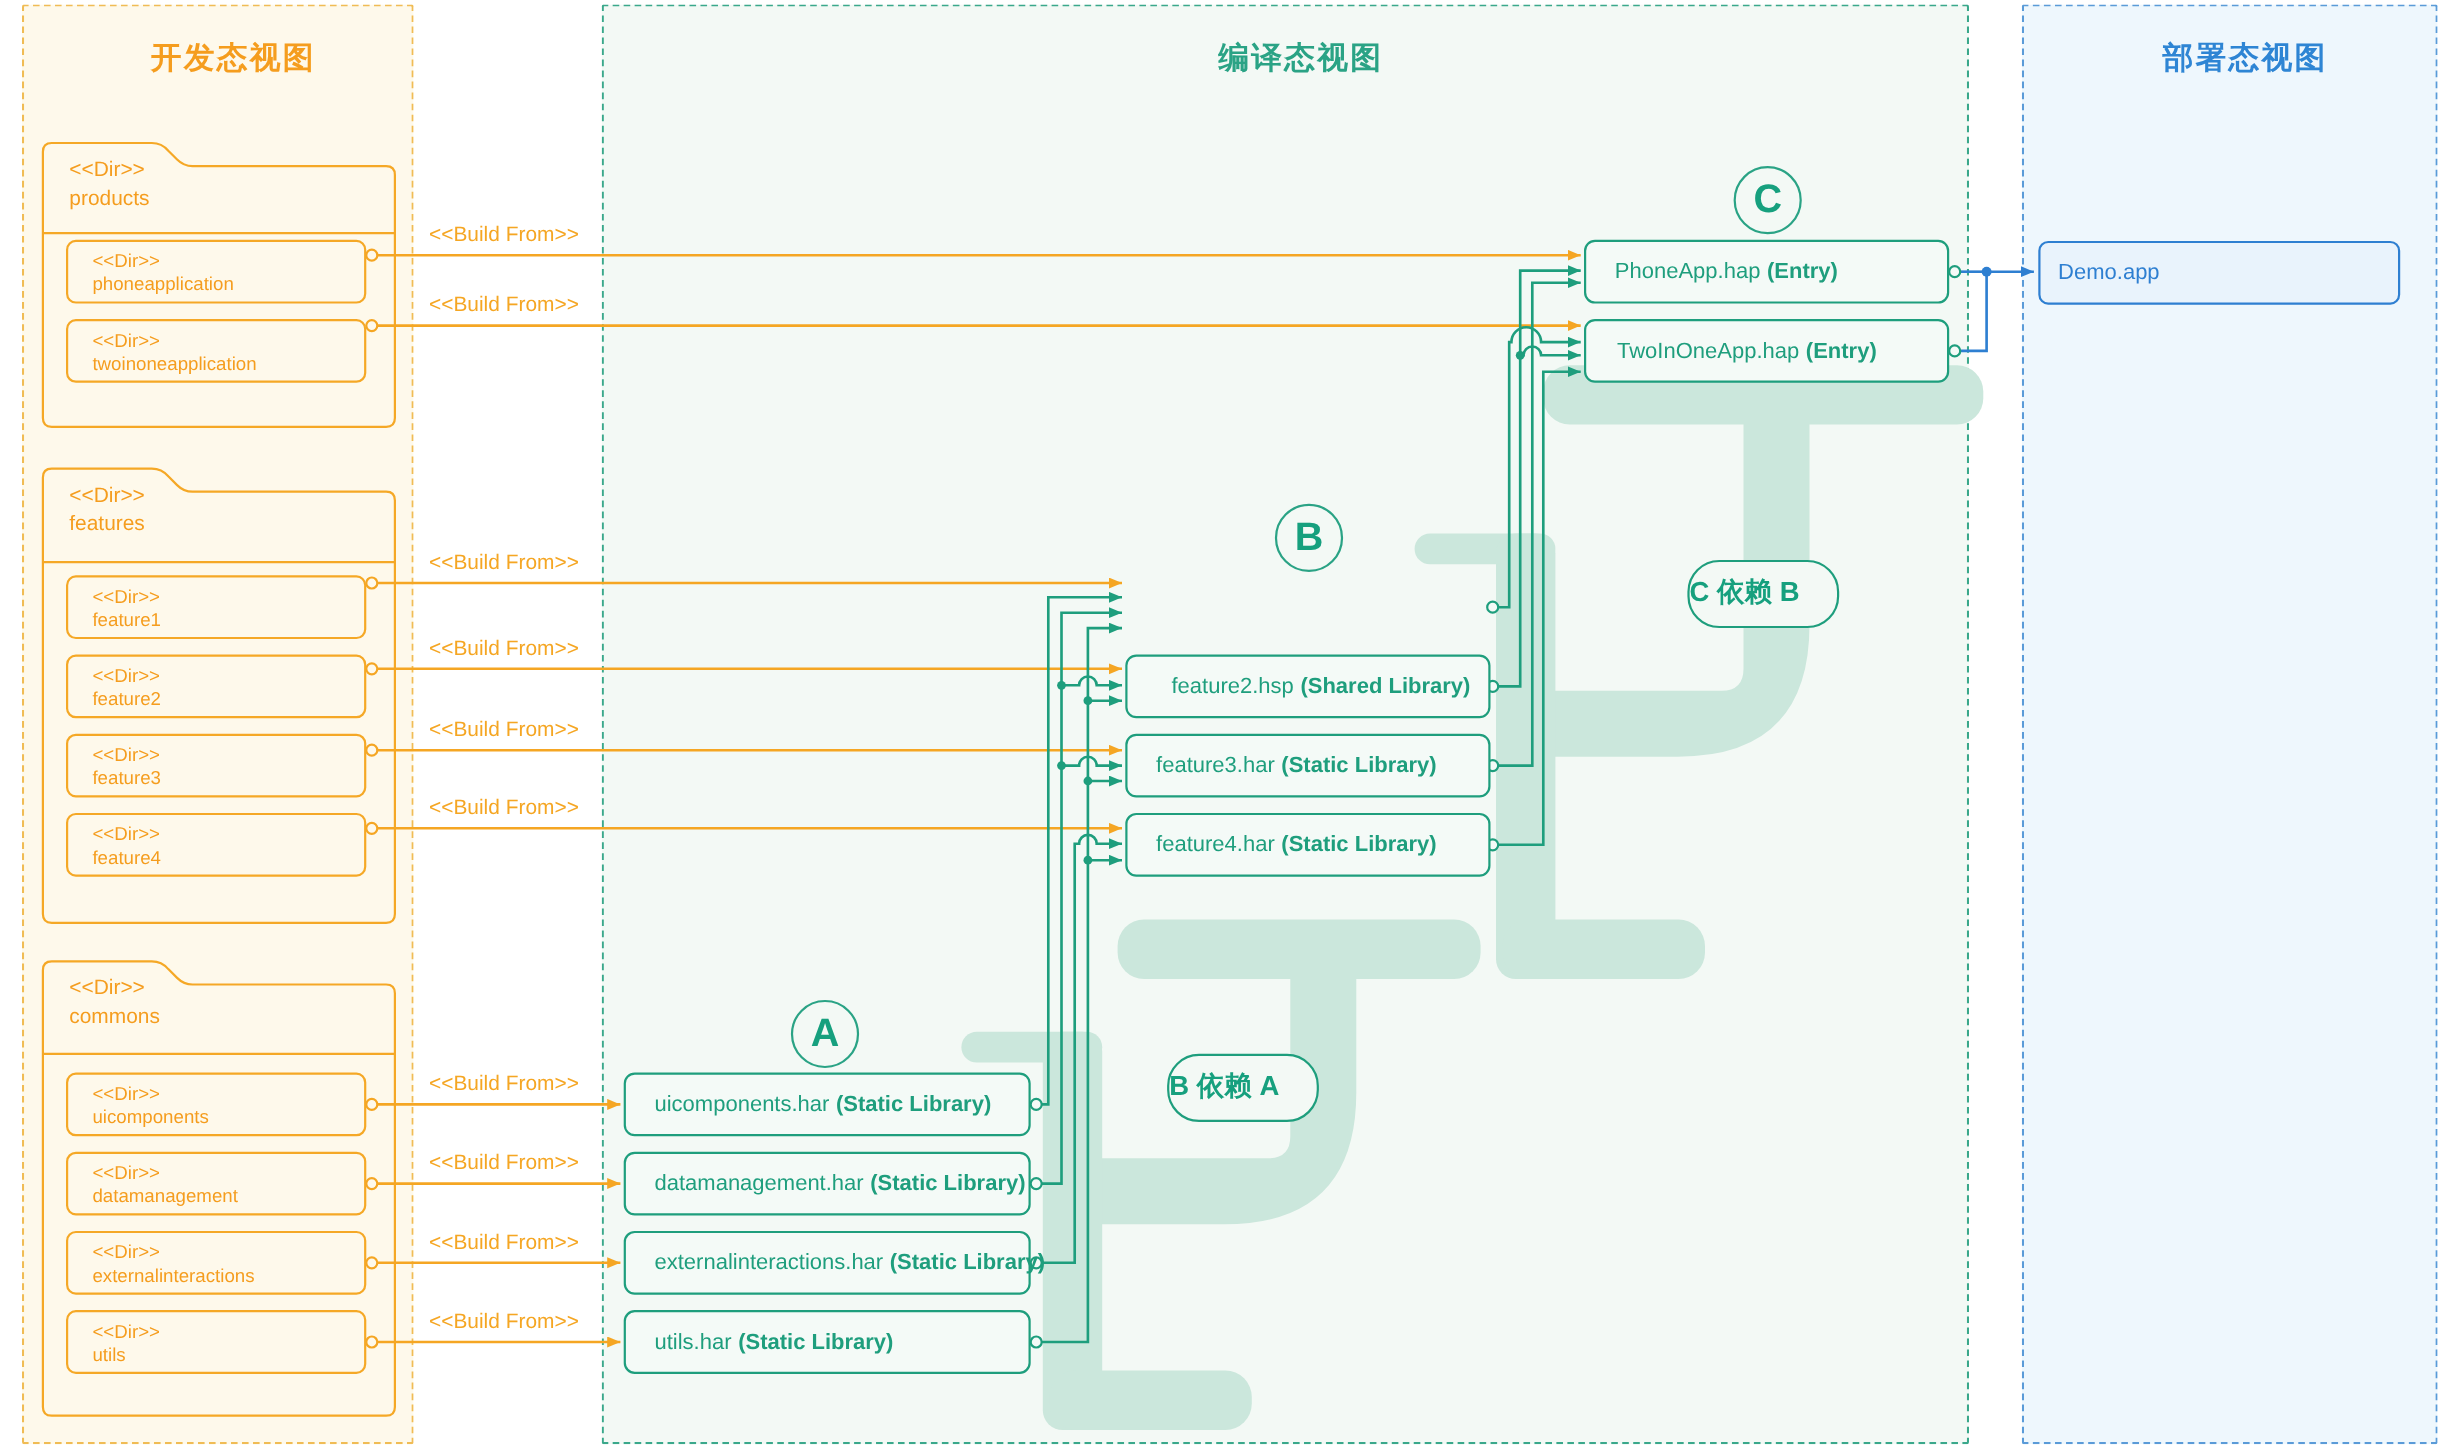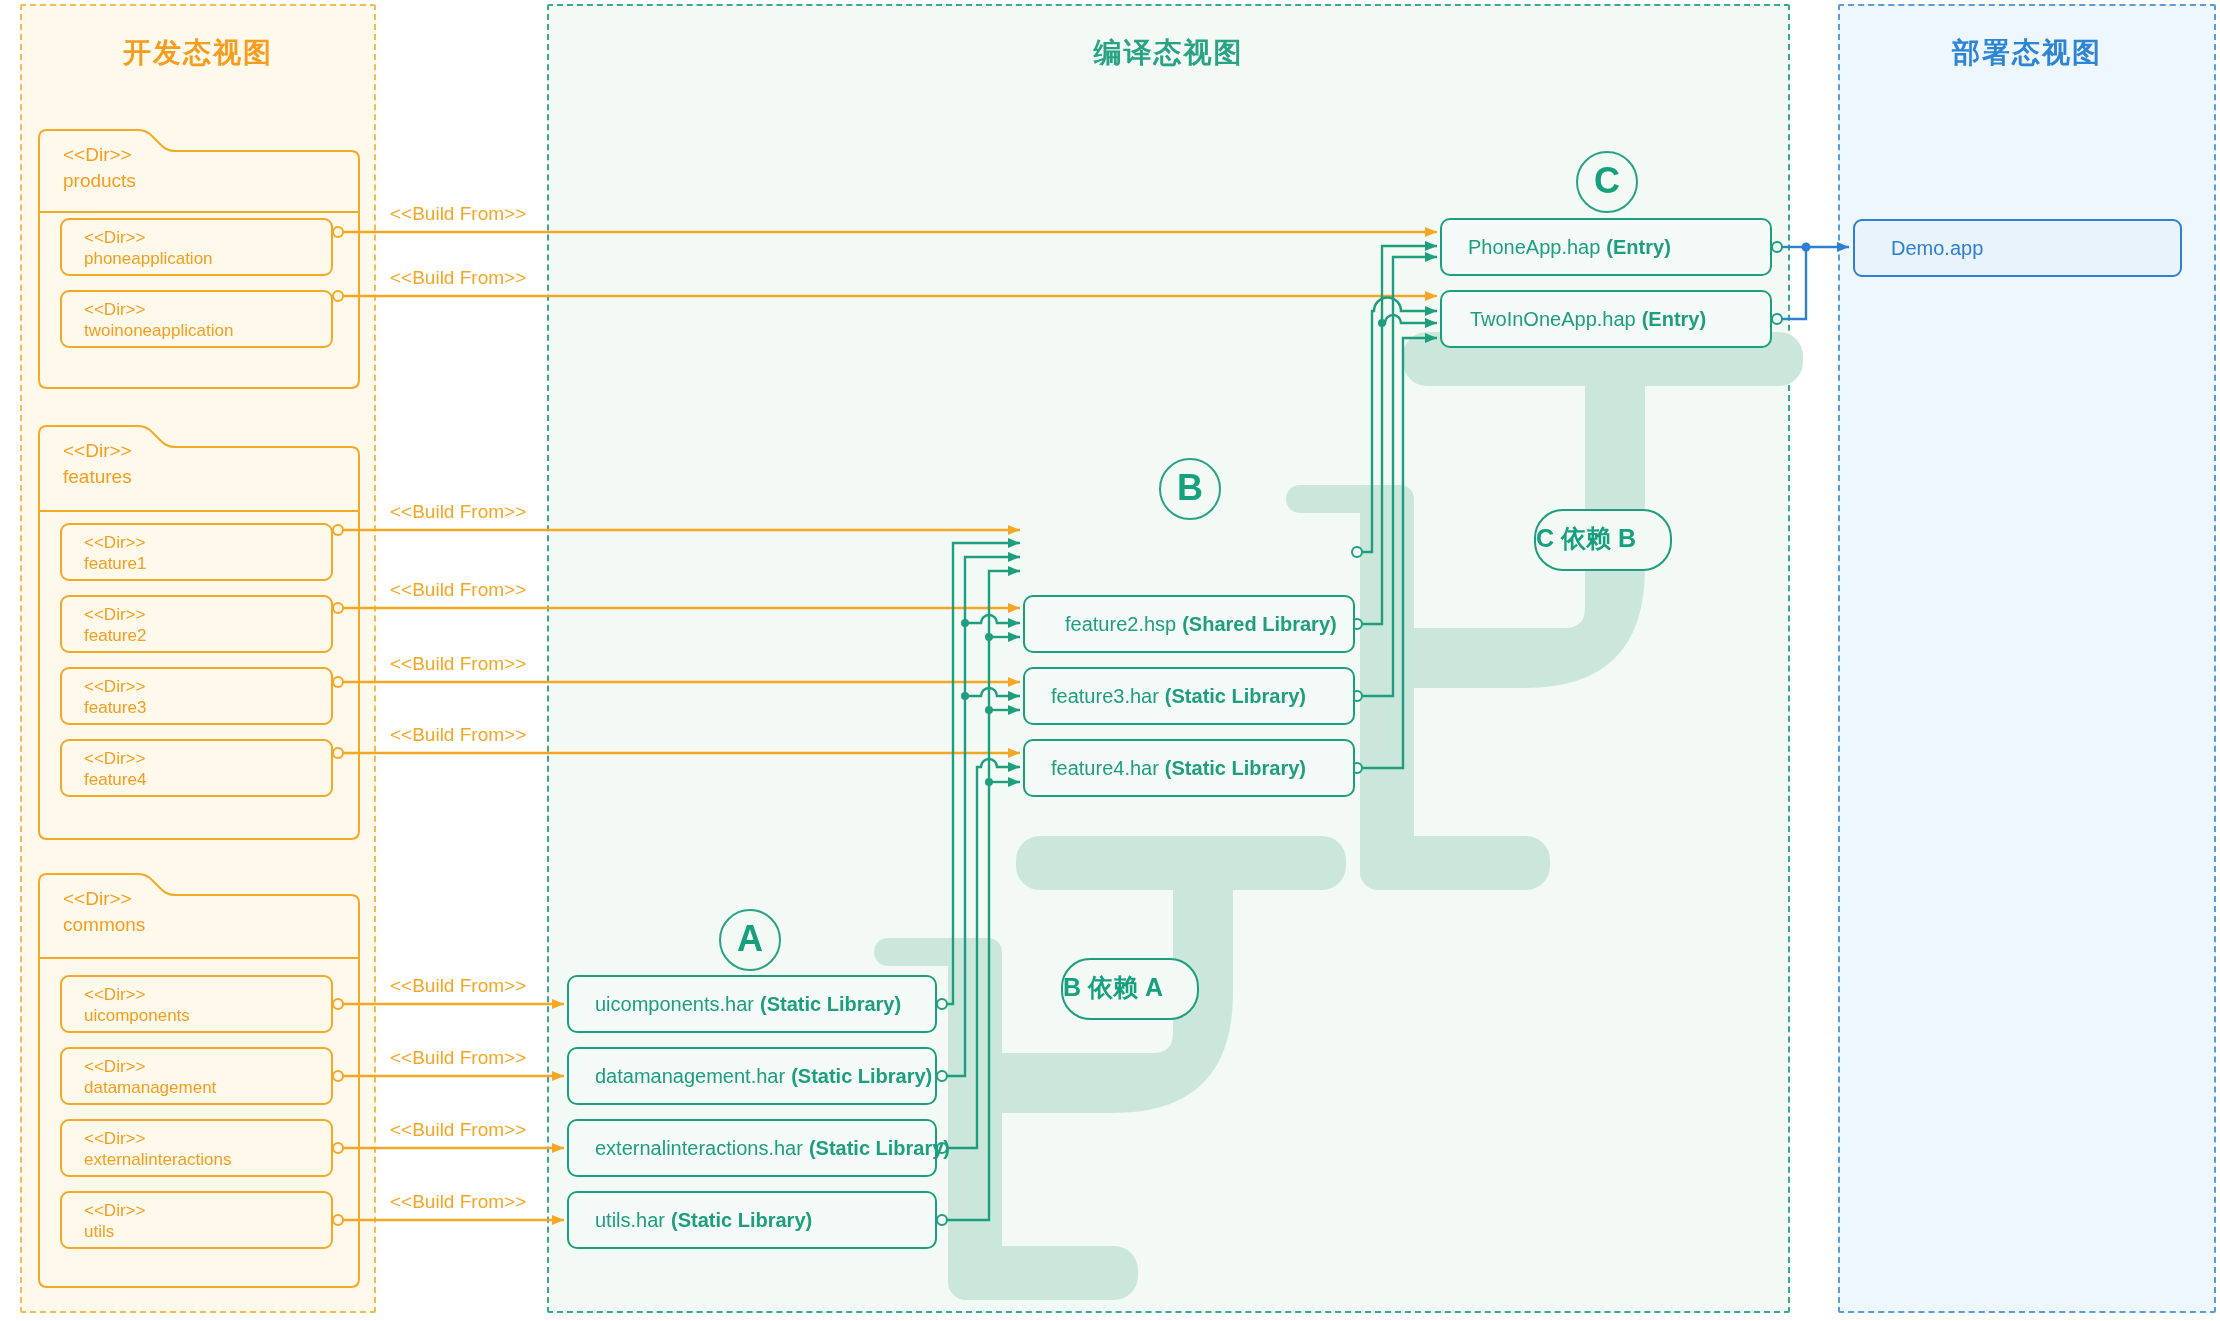--- a/index.html
+++ b/index.html
@@ -9,7 +9,7 @@
   .panel-dev{left:20px;width:356px;background:#FEF9EB;border:2px dashed #F0BC55;}
   .panel-build{left:547px;width:1243px;background:#F3F9F5;border:2px dashed #3AA88B;}
   .panel-deploy{left:1838px;width:378px;background:#EEF7FD;border:2px dashed #5A9BD8;}
-  .panel-title{position:absolute;top:28px;left:0;width:100%;text-align:center;
+  .panel-title{position:absolute;top:28px;left:14px;width:100%;text-align:center;
                font-size:28px;font-weight:bold;letter-spacing:2px;}
   .panel-dev .panel-title{color:#F59D1E;}
   .panel-build .panel-title{color:#2AA385;}

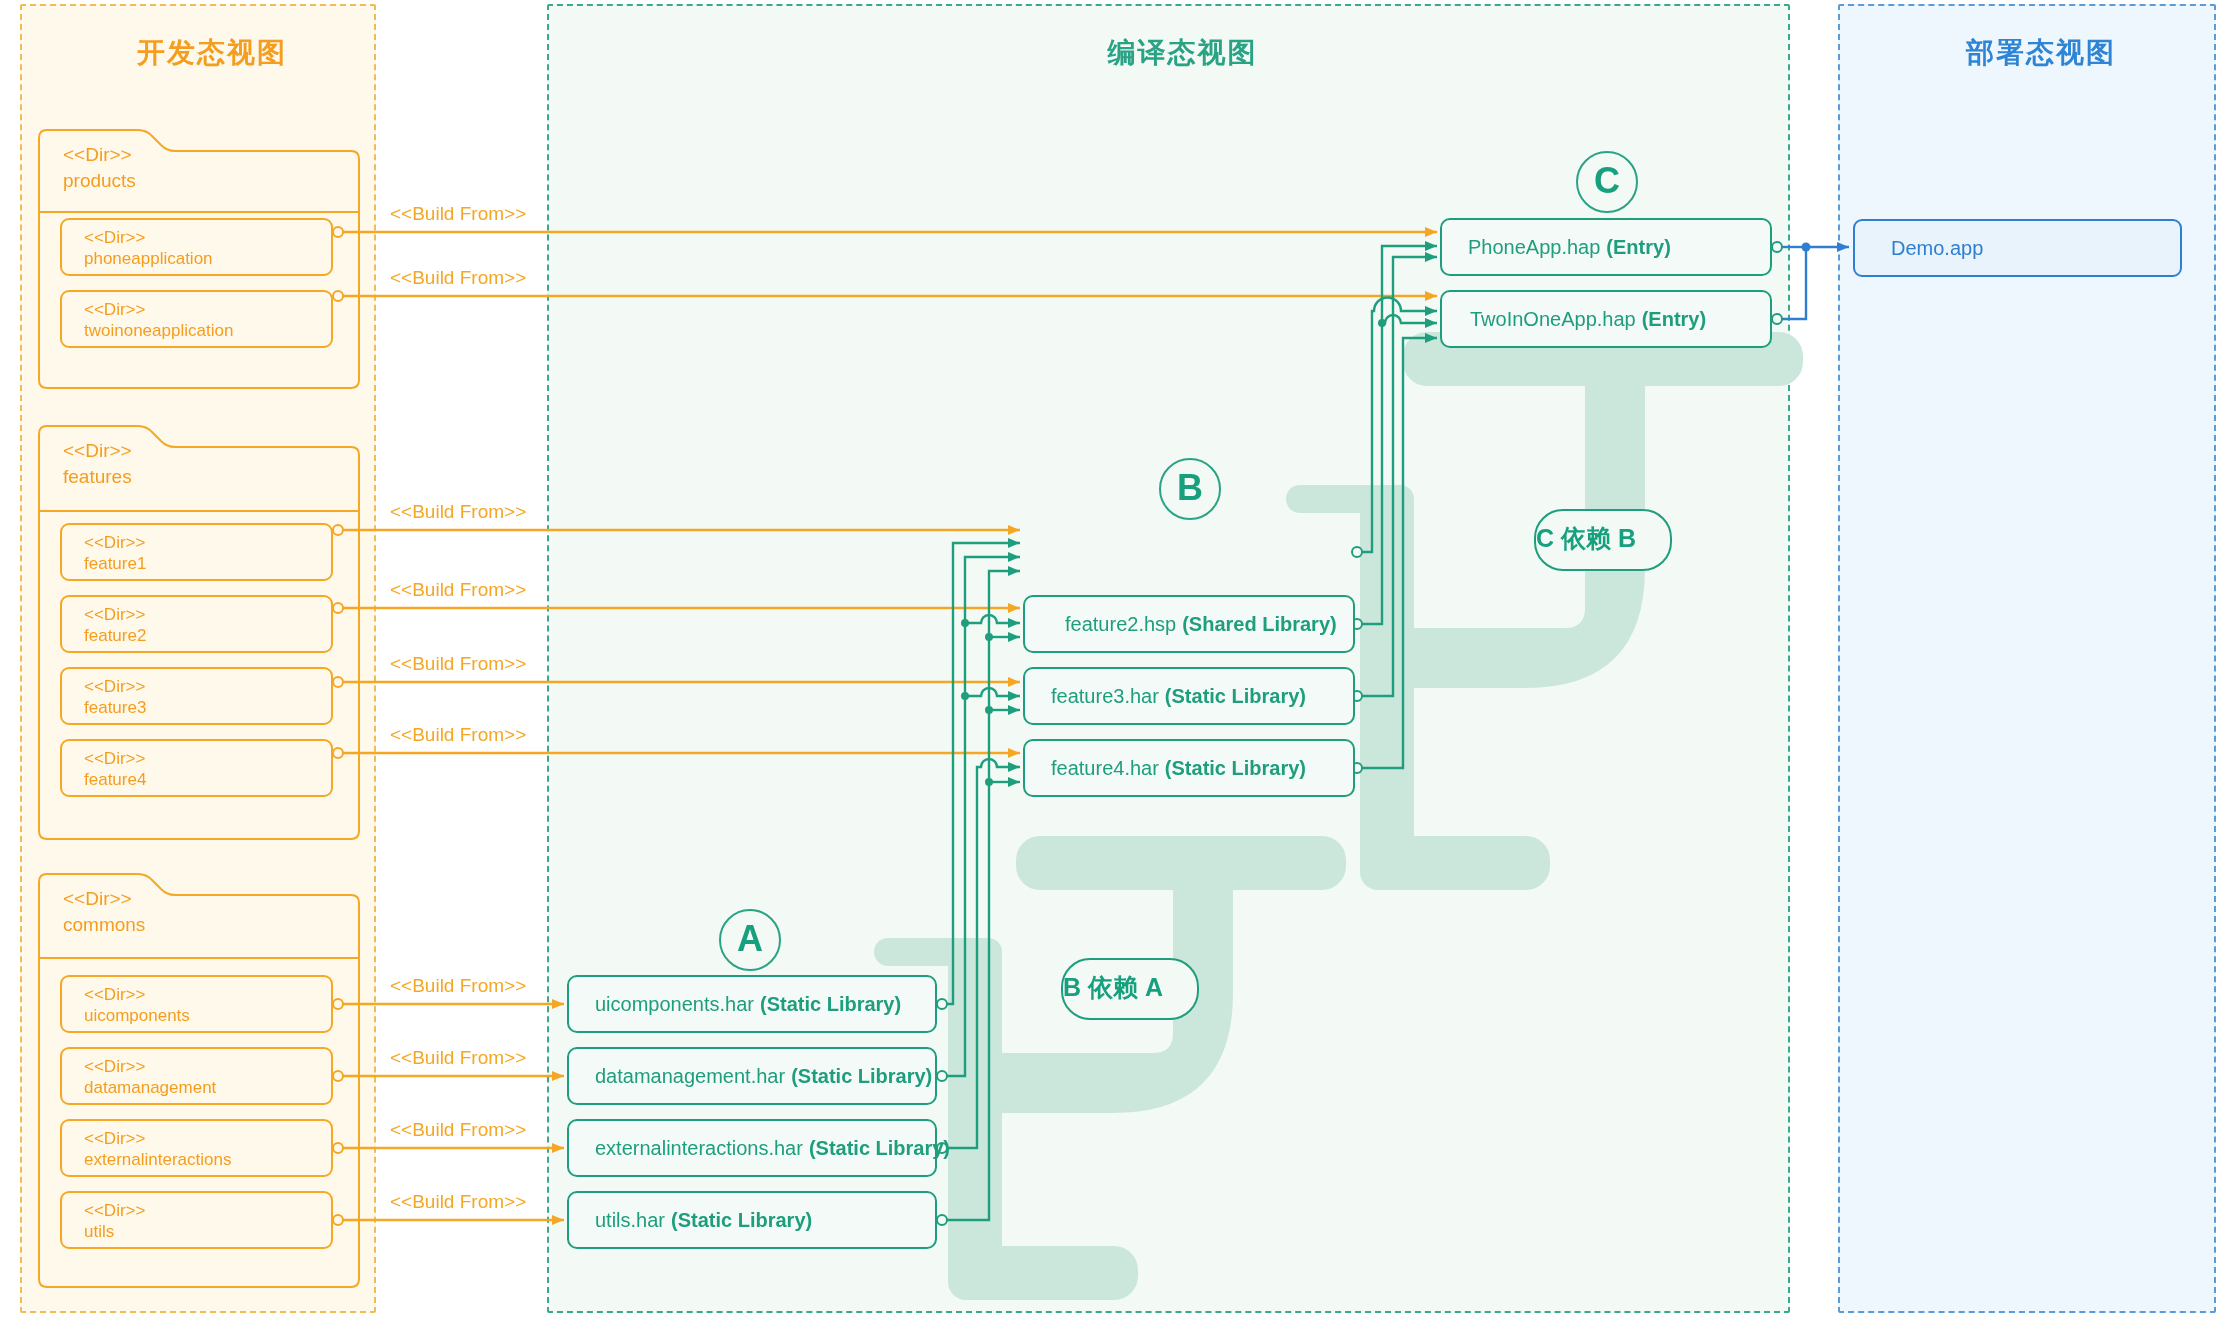--- a/index.html
+++ b/index.html
@@ -27,7 +27,7 @@
   .mod-c{left:1440px;width:332px;}
   .app-box{position:absolute;left:1853px;width:329px;height:58px;border:2px solid #2E7FD1;
            border-radius:9px;background:#E9F3FC;color:#2E7FD1;font-size:20px;line-height:54px;
-           padding-left:36px;box-sizing:border-box;z-index:3;}
+           padding-left:16px;box-sizing:border-box;z-index:3;}
   .bf-label{position:absolute;z-index:3;color:#F5A623;font-size:19px;white-space:nowrap;}
   .letter-circle{position:absolute;width:58px;height:58px;border:2px solid #2AA385;border-radius:50%;
                  background:#F3F9F5;color:#16A07E;font-size:36px;font-weight:bold;text-align:center;

